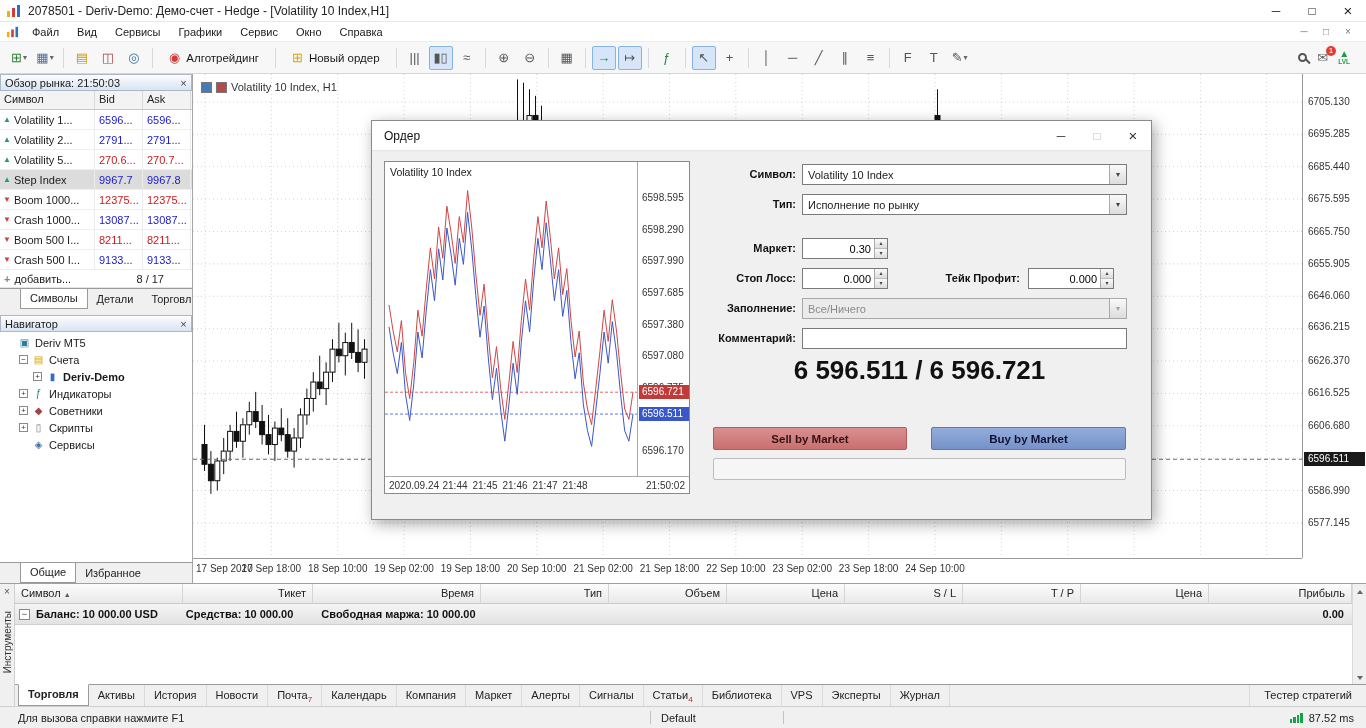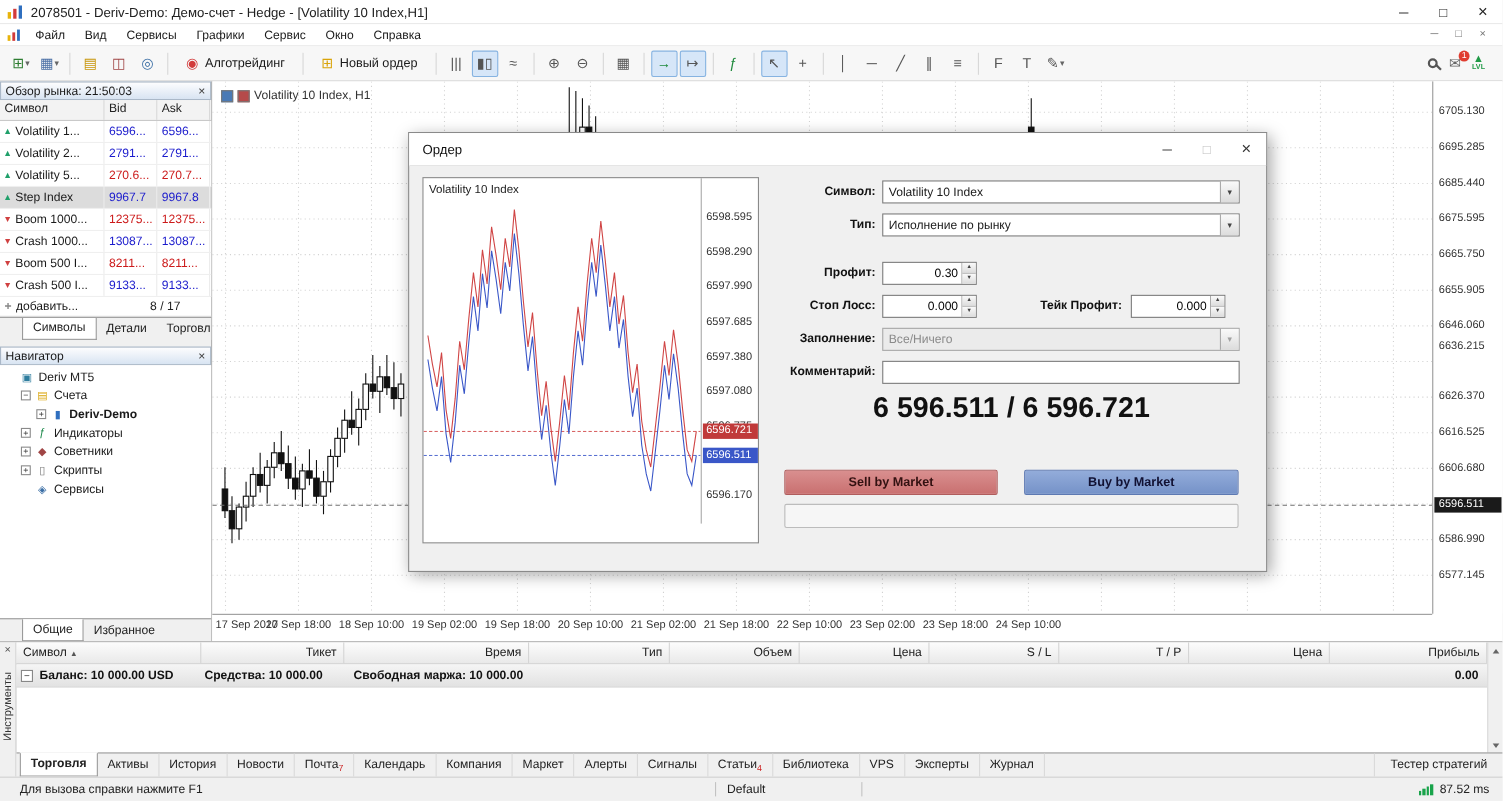--- a/index.html
+++ b/index.html
@@ -610,7 +610,7 @@
     <span class="drop">▾</span>
   </div>
 
-  <div class="fld-label" style="left:330px;top:117px;width:94px;">Профит:</div>
+  <div class="fld-label" style="left:330px;top:117px;width:94px;">Маркет:</div>
   <div class="numfield" style="left:430px;top:117px;width:86px;">
     <input value="0.30" style="">
     <span class="spin">

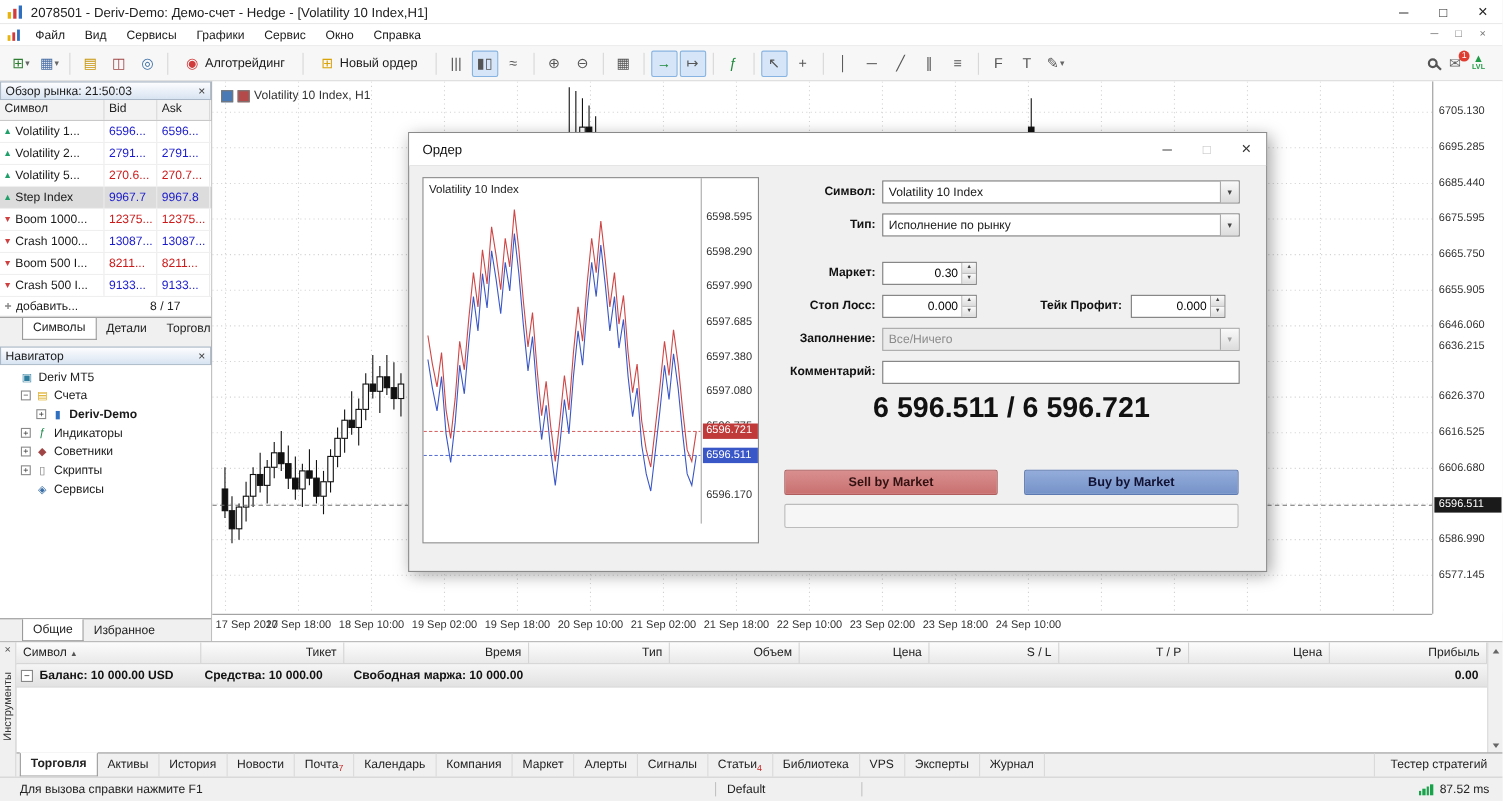--- a/index.html
+++ b/index.html
@@ -541,7 +541,7 @@
       <div class="pl" style="top: 151.52px;">6665.750</div>
       <div class="pl" style="top: 183.9px;">6655.905</div>
       <div class="pl" style="top: 216.28px;">6646.060</div>
-      <div class="pl" style="top: 235px;">6636.215</div>
+      <div class="pl" style="top: 247px;">6636.215</div>
       <div class="pl" style="top: 281.04px;">6626.370</div>
       <div class="pl" style="top: 313.42px;">6616.525</div>
       <div class="pl" style="top: 345.8px;">6606.680</div>

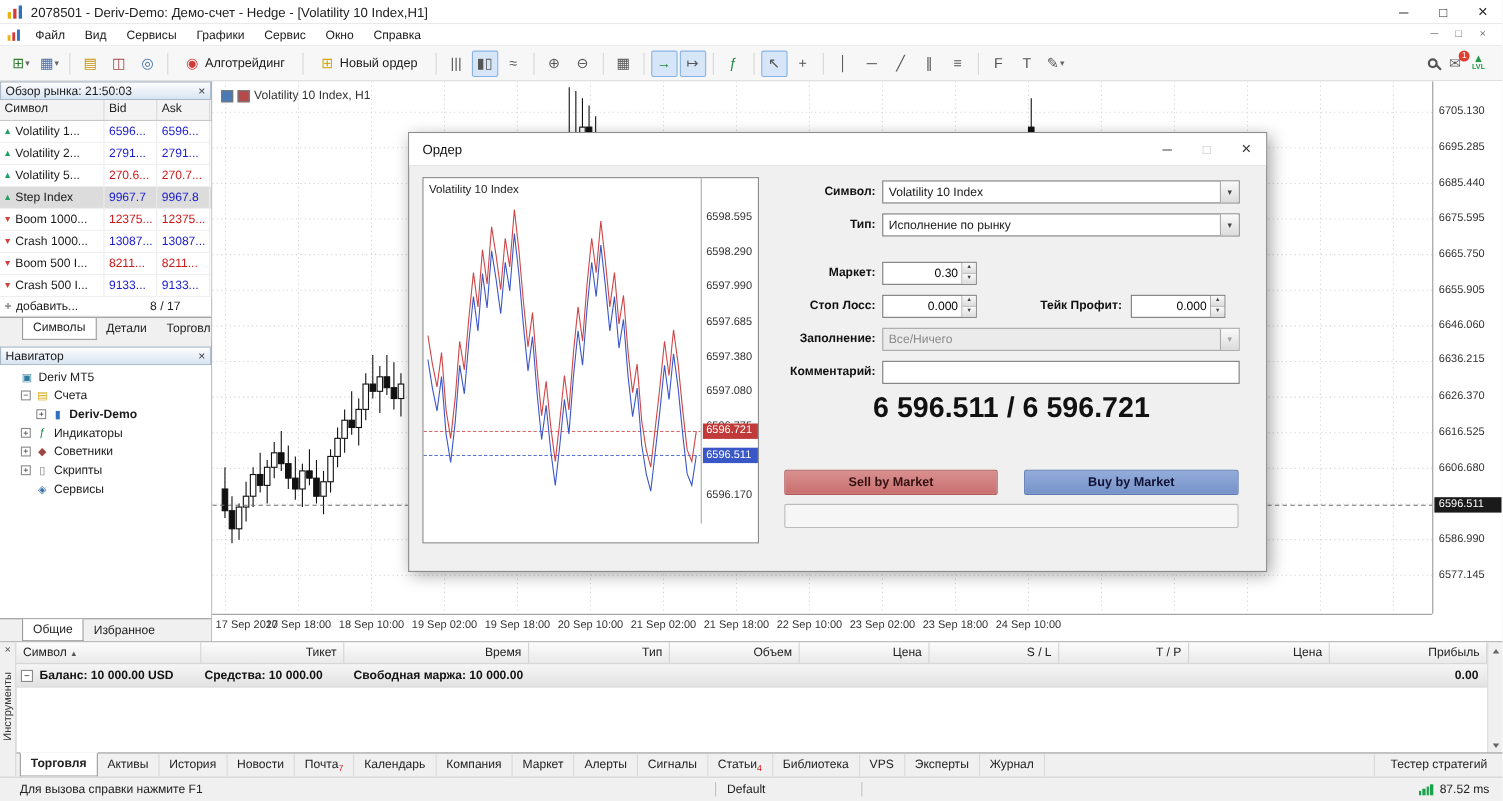--- a/index.html
+++ b/index.html
@@ -596,6 +596,15 @@
         <div class="mini-badge ask" style="top: 223.216px;">6596.721</div>
         <div class="mini-badge bid" style="top: 245.056px;">6596.511</div>
       </div>
+    <div class="mini-times" id="mini-times">
+        <div class="mtl" style="left: 4px;">2020.09.24</div>
+        <div class="mtl" style="left: 70px; transform: translateX(-50%);">21:44</div>
+        <div class="mtl" style="left: 100px; transform: translateX(-50%);">21:45</div>
+        <div class="mtl" style="left: 130px; transform: translateX(-50%);">21:46</div>
+        <div class="mtl" style="left: 160px; transform: translateX(-50%);">21:47</div>
+        <div class="mtl" style="left: 190px; transform: translateX(-50%);">21:48</div>
+        <div class="mtl" style="right: 4px;">21:50:02</div>
+      </div>
   </div>
 
   <div class="fld-label" style="left:330px;top:43px;width:94px;">Символ:</div>

